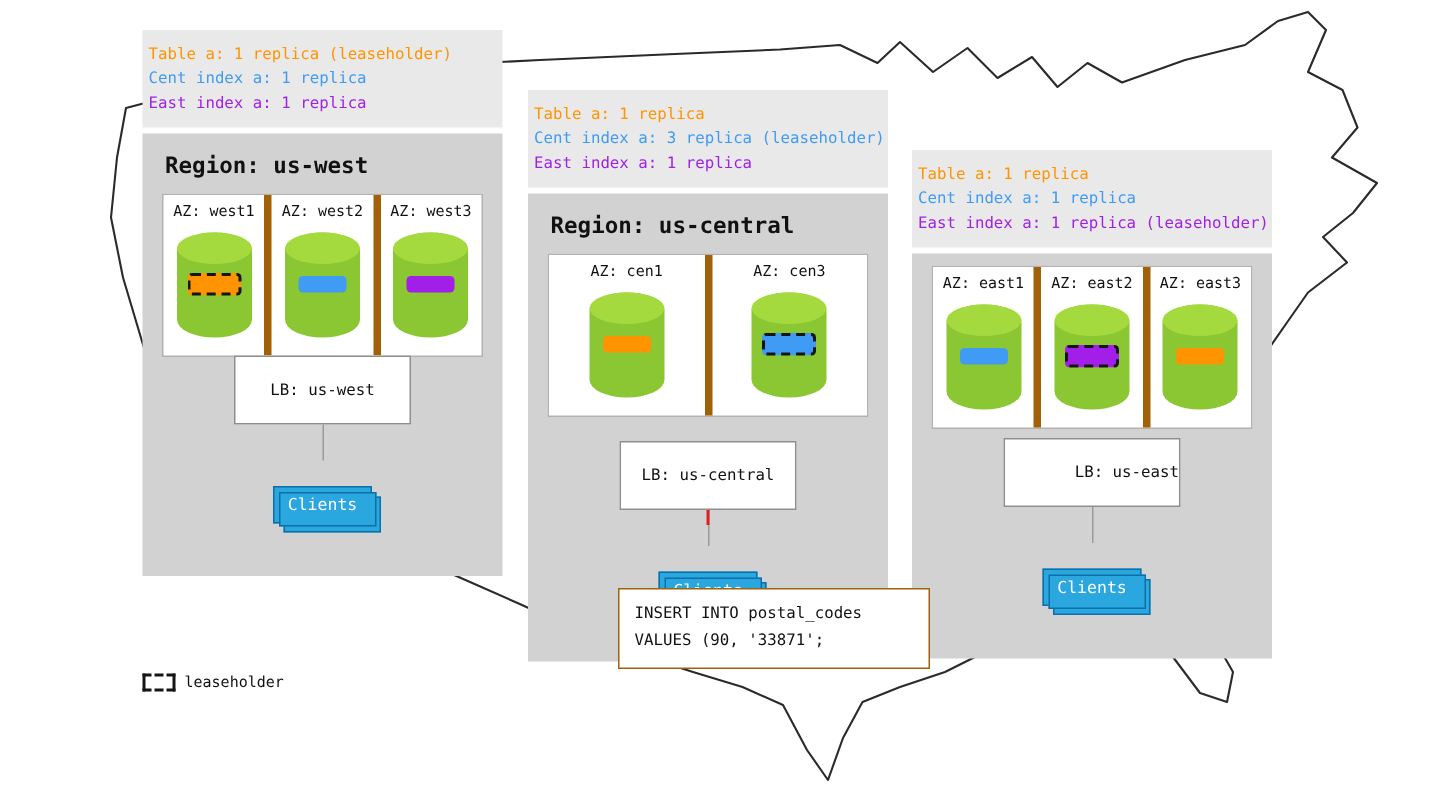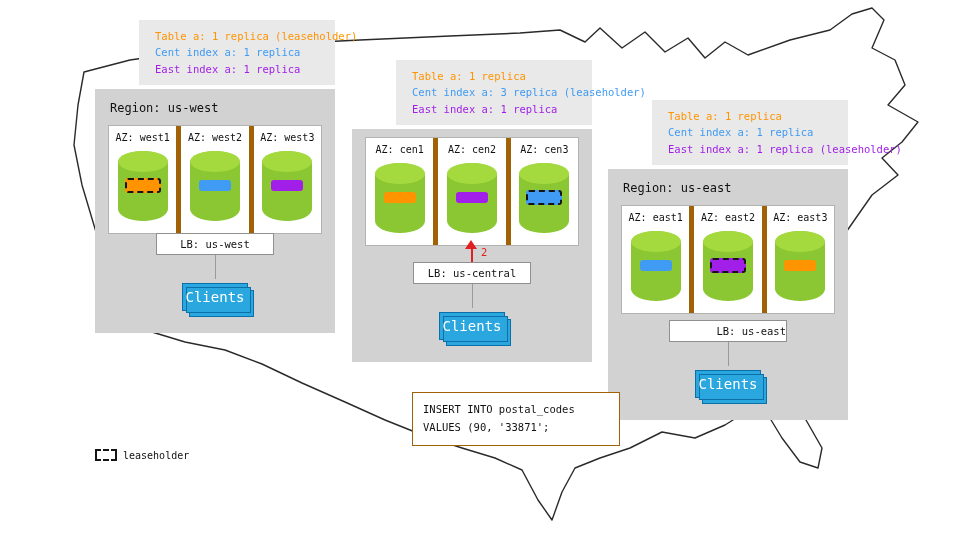--- a/index.html
+++ b/index.html
@@ -12,7 +12,7 @@
   #panel-west{left:95px;top:20px;}
   #panel-central{left:352px;top:60px;}
   #panel-east{left:608px;top:100px;}
-  .anno{background:#e9e9e9;padding:8px 16px;font-size:10.5px;line-height:1.55;margin-left:44px;}
+  .anno{background:#e9e9e9;padding:8px 4px;font-size:10.5px;line-height:1.55;}
   .anno-line{white-space:nowrap;}
   .region-box{position:relative;background:#d2d2d2;padding:8px 13px 18px;}
   .region-title{font-size:12px;font-weight:normal;margin:4px 0 10px 2px;}

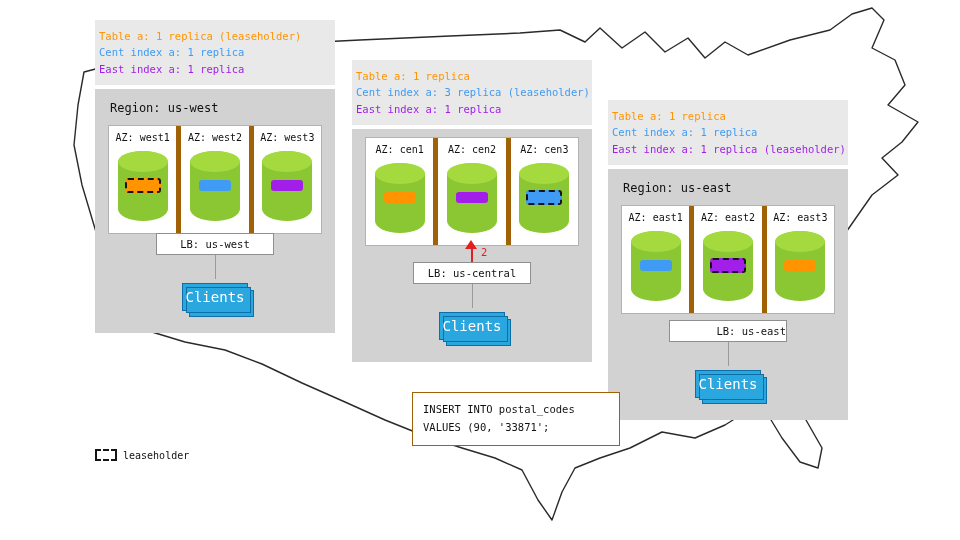--- a/index.html
+++ b/index.html
@@ -15,7 +15,7 @@
   .anno{background:#e9e9e9;padding:8px 4px;font-size:10.5px;line-height:1.55;}
   .anno-line{white-space:nowrap;}
   .region-box{position:relative;background:#d2d2d2;padding:8px 13px 18px;}
-  .region-title{font-size:12px;font-weight:normal;margin:4px 0 10px 2px;}
+  .region-title{font-size:15px;font-weight:bold;margin:4px 0 10px 2px;}
   .az-box{display:flex;background:#fff;border:1px solid #b2b2b2;}
   .az{flex:1;display:flex;flex-direction:column;align-items:center;padding:6px 2px 12px;border-right:5px solid #a16207;}
   .az:last-child{border-right:none;}

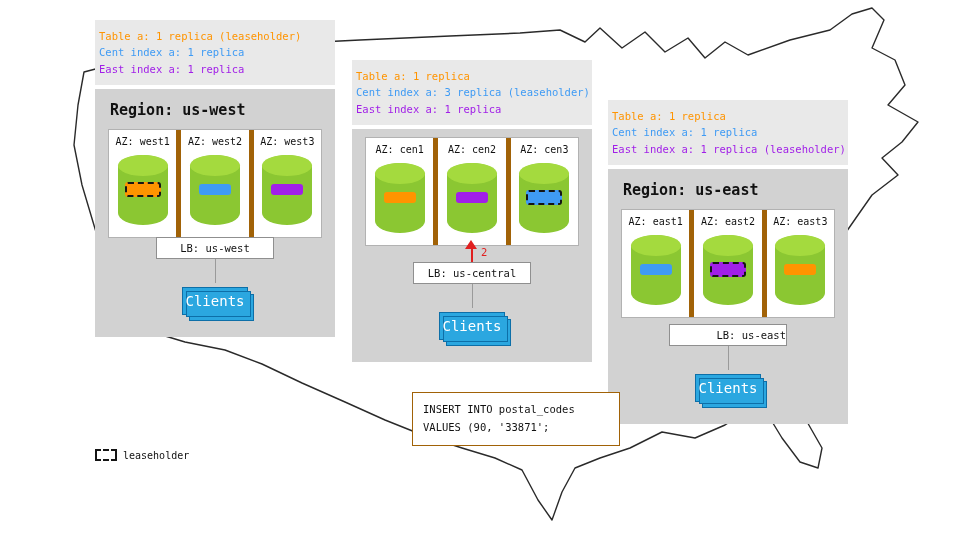--- a/index.html
+++ b/index.html
@@ -97,6 +97,7 @@
     <div class="anno-line" style="color: rgb(161, 31, 232);">East index a: 1 replica</div>
   </div>
   <div class="region-box">
+    <div class="region-title">Region: us-central</div>
     <div class="az-box">
       <div class="az">
         <div class="az-label">AZ: cen1</div>

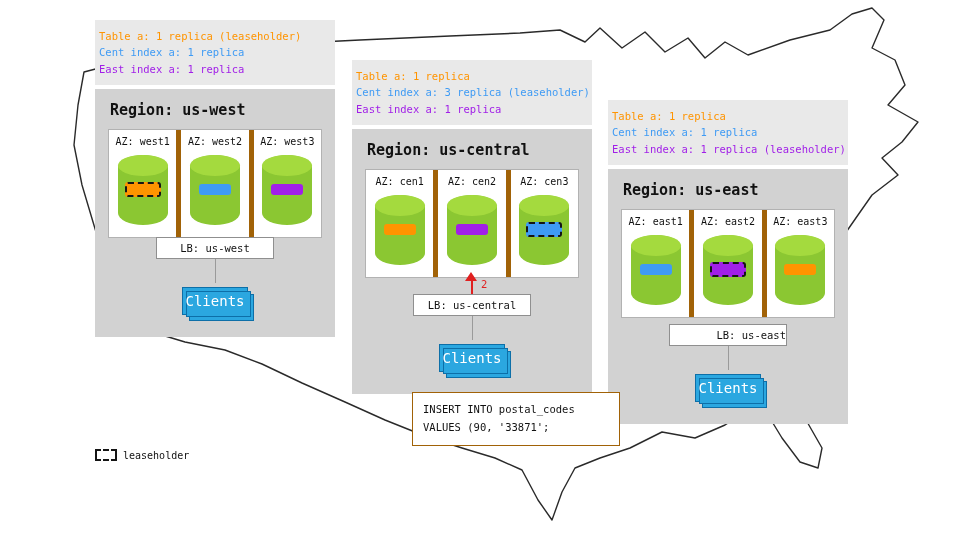--- a/index.html
+++ b/index.html
@@ -106,12 +106,6 @@
         </div>
       </div>
       <div class="az">
-        <div class="az-label">AZ: cen2</div>
-        <div class="cyl">
-          <div class="bar" style="background-color: rgb(161, 31, 232);"></div>
-        </div>
-      </div>
-      <div class="az">
         <div class="az-label">AZ: cen3</div>
         <div class="cyl">
           <div class="bar leaseholder" style="background-color: rgb(63, 155, 244);"></div>

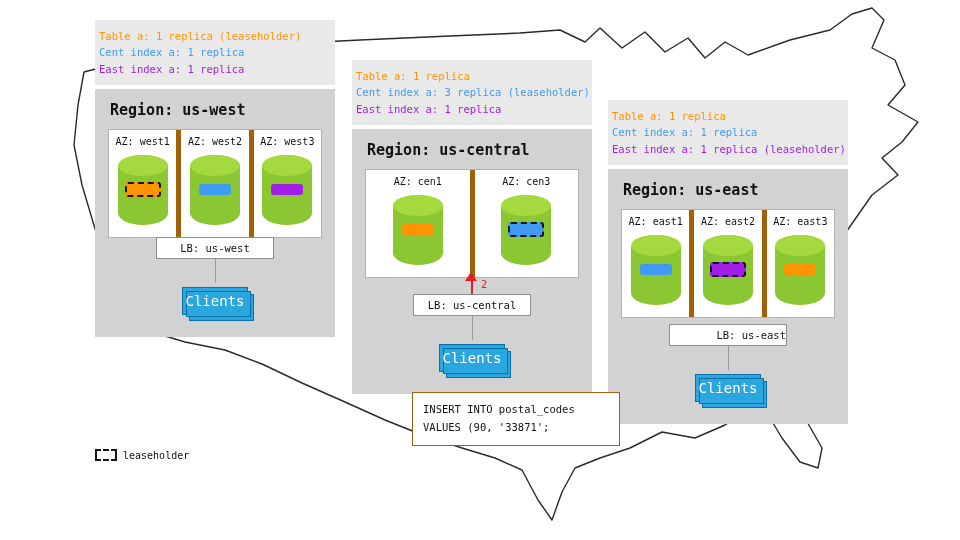--- a/index.html
+++ b/index.html
@@ -130,7 +130,6 @@
     <div class="anno-line" style="color: rgb(161, 31, 232);">East index a: 1 replica (leaseholder)</div>
   </div>
   <div class="region-box">
-    <div class="region-title">Region: us-east</div>
     <div class="az-box">
       <div class="az">
         <div class="az-label">AZ: east1</div>

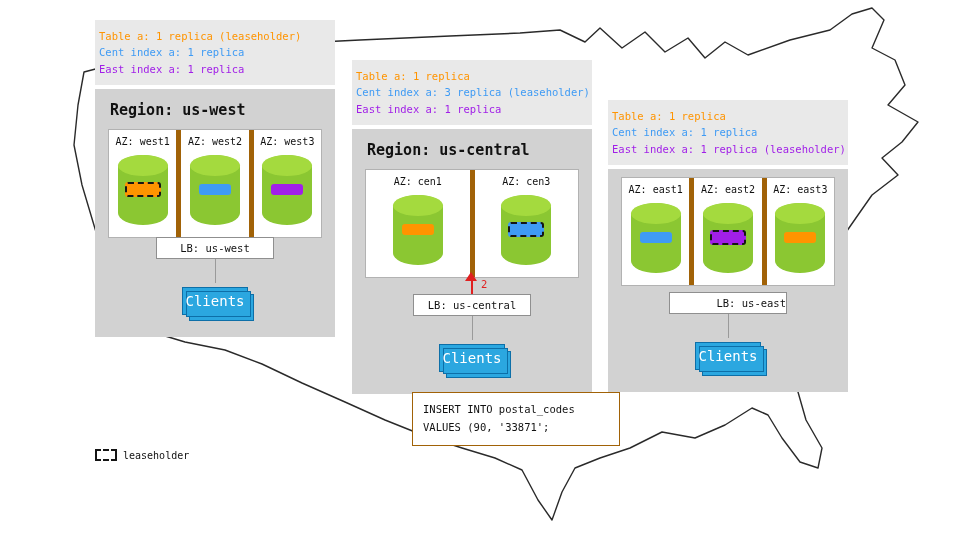--- a/index.html
+++ b/index.html
@@ -24,7 +24,7 @@
   .cyl::before{content:"";position:absolute;top:0;left:0;width:50px;height:21px;border-radius:50%;background:#a4da3e;}
   .bar{position:absolute;left:50%;top:29px;width:32px;height:11px;transform:translateX(-50%);border-radius:3px;z-index:1;background:#999;}
   .bar.leaseholder{width:36px;height:15px;top:27px;border:2px dashed #151515;box-sizing:border-box;}
-  .lb{width:116px;margin:-1px auto 0;background:#fff;border:1px solid #8f8f8f;text-align:center;font-size:10.5px;padding:4px 0;position:relative;z-index:1;}
+  .lb{width:116px;margin:-1px auto 0;background:#fff;border:1px solid #8f8f8f;text-align:center;font-size:10.5px;padding:16px 0;position:relative;z-index:1;}
   #panel-central .lb{margin-top:16px;}
   #panel-east .lb{margin-top:6px;text-align:right;}
   .connector{width:1px;height:24px;margin:0 auto;background:#9a9a9a;}

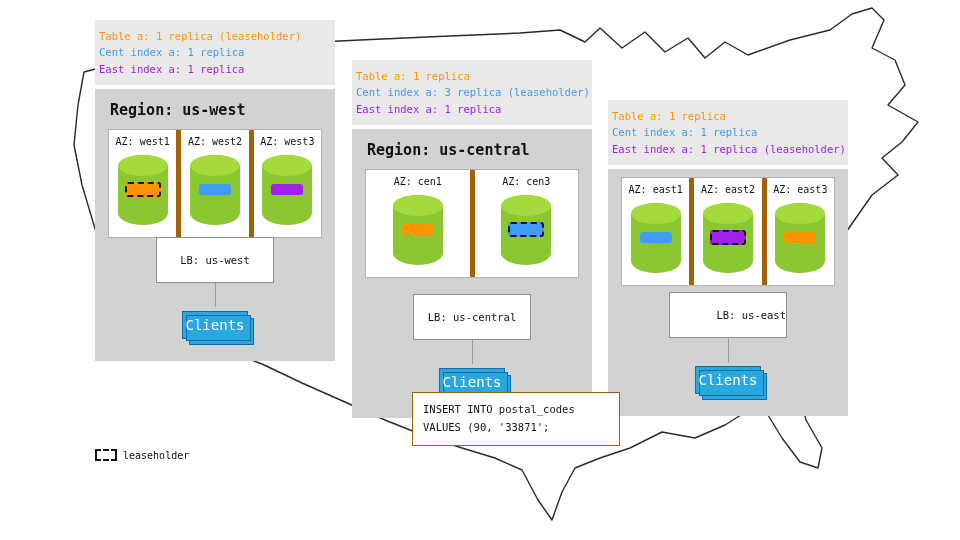--- a/index.html
+++ b/index.html
@@ -28,7 +28,7 @@
   #panel-central .lb{margin-top:16px;}
   #panel-east .lb{margin-top:6px;text-align:right;}
   .connector{width:1px;height:24px;margin:0 auto;background:#9a9a9a;}
-  .clients{position:relative;width:64px;margin:4px auto;background:#2ba7e0;border:1.5px solid #0d6fa8;color:#fff;text-align:center;font-size:14px;padding:5px 0;z-index:1;}
+  .clients{position:relative;width:64px;margin:17px auto;background:#2ba7e0;border:1.5px solid #0d6fa8;color:#fff;text-align:center;font-size:11px;padding:5px 0;z-index:1;}
   .clients::before{content:"";position:absolute;top:3px;right:-3.5px;bottom:-3.5px;left:3px;background:#2ba7e0;border:1.5px solid #0d6fa8;z-index:-1;}
   .clients::after{content:"";position:absolute;top:6px;right:-7px;bottom:-7px;left:6px;background:#2ba7e0;border:1.5px solid #0d6fa8;z-index:-2;}
   .arrow-line{position:absolute;left:calc(50% - 1px);bottom:91px;width:2px;height:22px;background:#e02020;}

